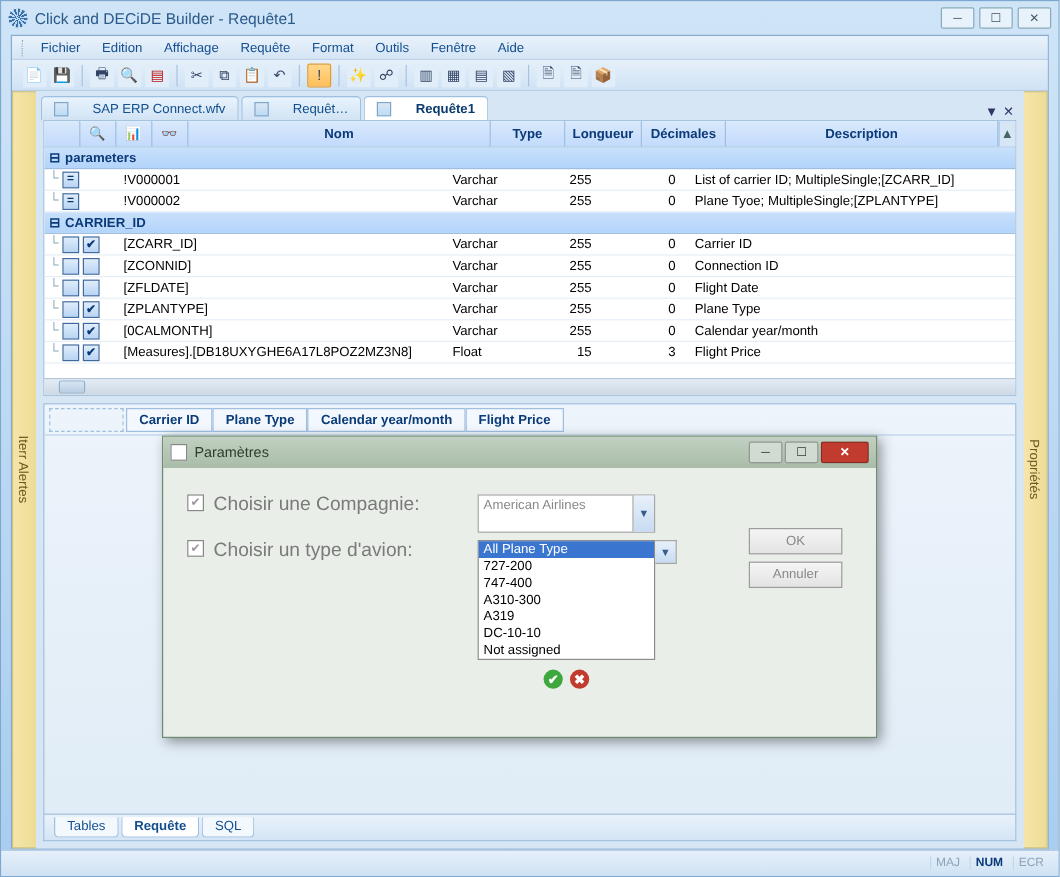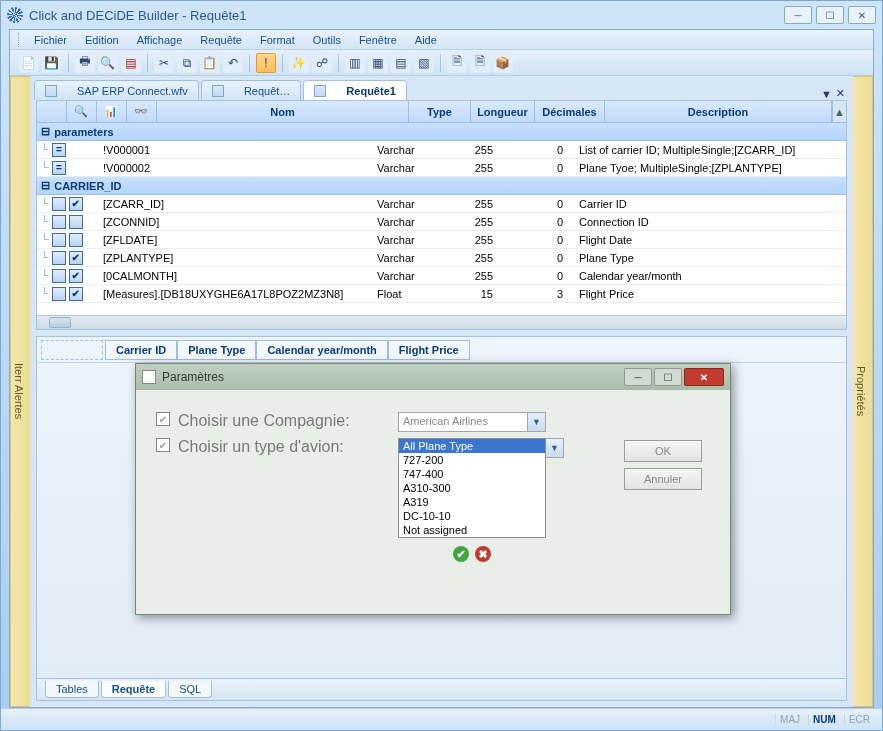--- a/index.html
+++ b/index.html
@@ -93,7 +93,7 @@
 .form-row .cb { width:14px;height:14px;border:1px solid #888;background:#fff;margin-right:8px;display:flex;align-items:center;justify-content:center;color:#888;font-size:10px; }
 .form-row .cb::after { content:"✔"; color:#9a9a9a; }
 .form-row .lbl { width:220px; color:#7a7a7a; font-size:16px; }
-.combo { width:148px; height:20px; border:1px solid #a6a6a6; background:#fff; display:flex; }
+.combo { width:148px; height:32px; border:1px solid #a6a6a6; background:#fff; display:flex; }
 .combo .val { flex:1; padding:2px 4px; color:#888; font-size:11px; }
 .combo .arr { width:18px; background: linear-gradient(#e8f0fa,#c7dbf2); border-left:1px solid #a6a6a6; display:flex;align-items:center;justify-content:center;color:#365e8c;font-size:9px; }
 .listbox { width:148px; border:1px solid #8c8c8c; background:#fff; }

